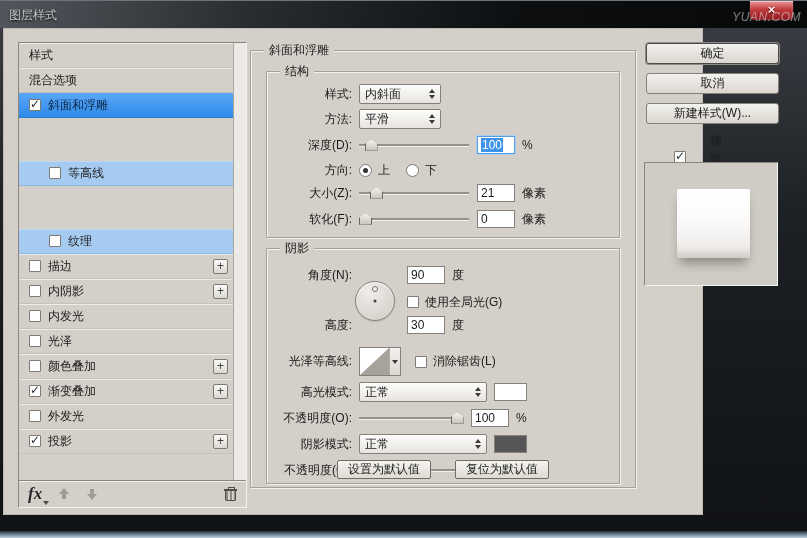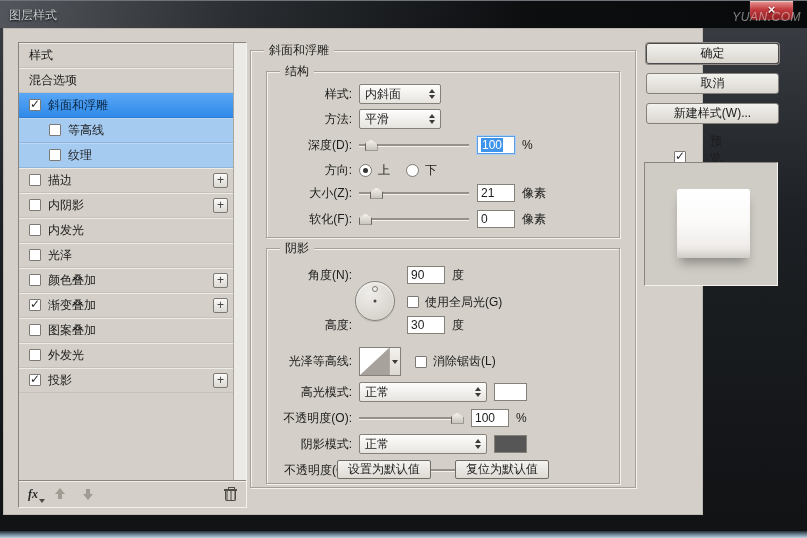--- a/index.html
+++ b/index.html
@@ -43,7 +43,7 @@
   .side-row { height:25px; display:flex; align-items:center; gap:7px;
     padding-left:10px; border-bottom:1px solid #c6c2ba;
     box-shadow:inset 0 1px 0 #eeece7; cursor:pointer; white-space:nowrap; }
-  .side-row.indent { padding-left:30px; }
+  .side-row.indent { padding-left:30px;margin-top:43px; }
   .side-row.sub { background:#a6cbf1; border-bottom:1px solid #8fb6de;
     box-shadow:inset 0 1px 0 #bcd8f4; }
   .side-row.selected { background:linear-gradient(180deg,#5aa7f6,#2f8ae9);

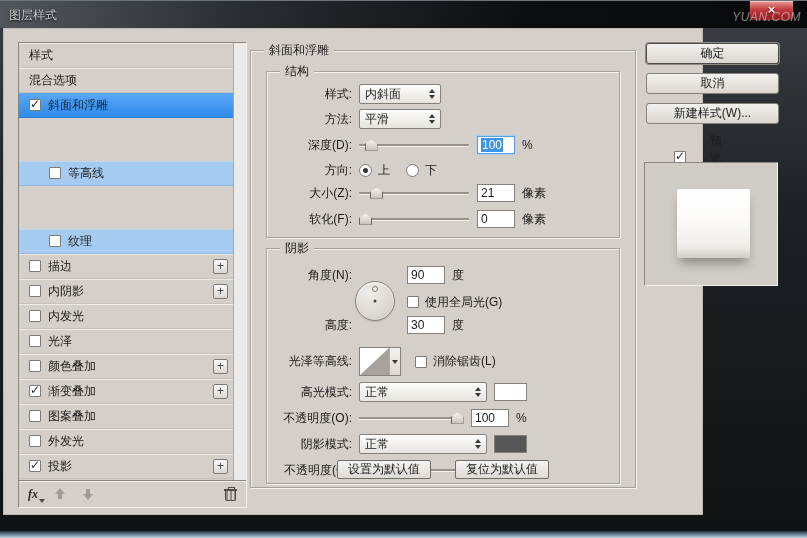--- a/index.html
+++ b/index.html
@@ -230,10 +230,6 @@
             </div>
             <div class="side-row">
               <span class="cb" data-glyph="✓"></span>
-              <span>图案叠加</span>
-            </div>
-            <div class="side-row">
-              <span class="cb" data-glyph="✓"></span>
               <span>外发光</span>
             </div>
             <div class="side-row">

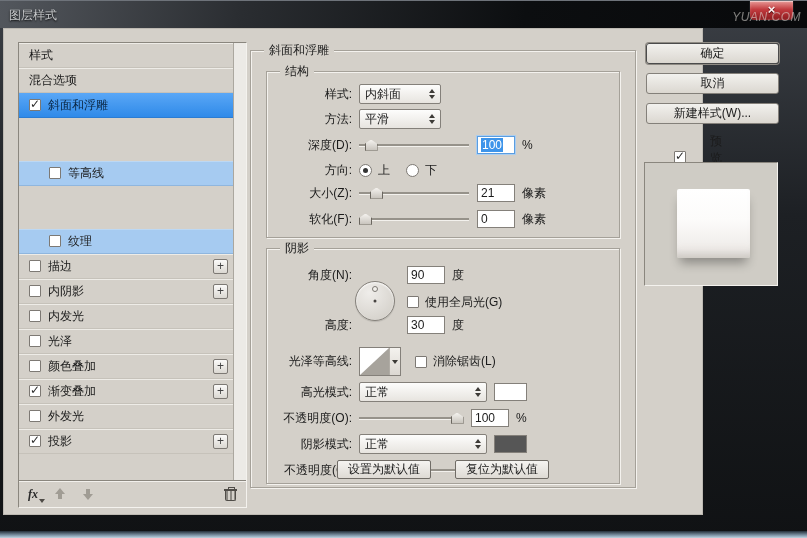--- a/index.html
+++ b/index.html
@@ -59,7 +59,7 @@
   .fx-row { height:27px; border-top:1px solid #8a867e; box-shadow:inset 0 1px 0 #f2f0ec;
     display:flex; align-items:center; padding:0 9px; gap:16px; }
   .fx-label { font-family:"Liberation Serif","DejaVu Serif",serif; font-style:italic;
-    font-weight:bold; font-size:12px; color:#2a2a2a; position:relative; cursor:pointer; }
+    font-weight:bold; font-size:17px; color:#2a2a2a; position:relative; cursor:pointer; }
   .fx-label .mini-caret { position:absolute; right:-7px; bottom:-1px; width:0; height:0;
     border-left:3px solid transparent; border-right:3px solid transparent;
     border-top:4px solid #4e4b46; }

